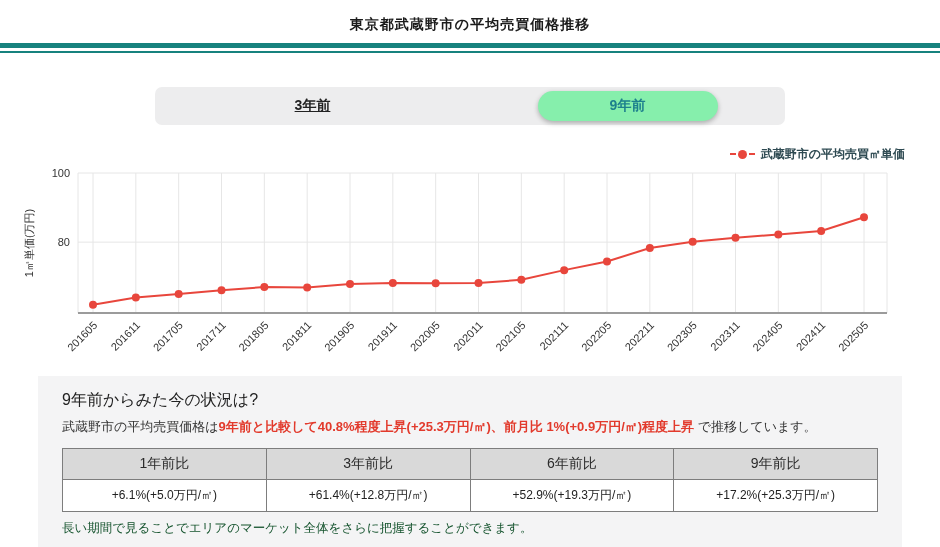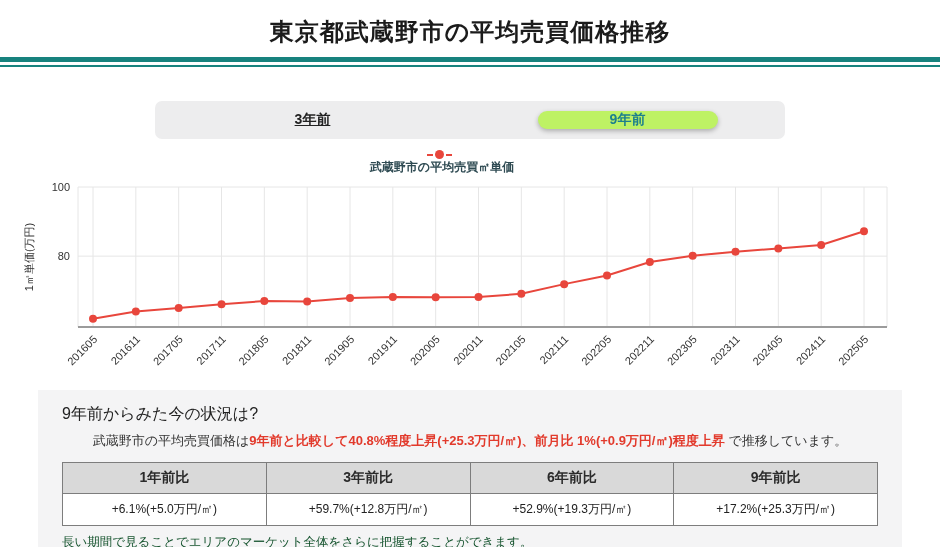--- a/index.html
+++ b/index.html
@@ -8,7 +8,7 @@
   .page { width:940px; height:547px; overflow:hidden; position:relative; }
 
   
-  .page-title { text-align:center; font-size:24px; font-weight:bold; color:#1b1b1b;
+  .page-title { text-align:center; font-size:14px; font-weight:bold; color:#1b1b1b;
     padding-top:16px; letter-spacing:1px; }
   .rule-wrap { margin-top:9px; }
   .rule-thick { height:5px; background:#17827e; }

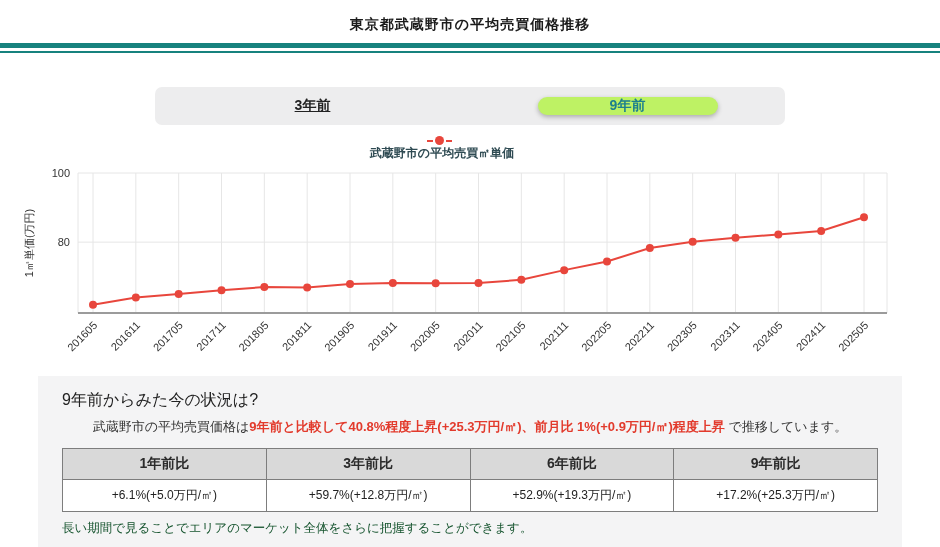--- a/index.html
+++ b/index.html
@@ -21,7 +21,7 @@
   .tab { flex:1; display:flex; justify-content:center; align-items:center; height:100%; }
   .tab-link { font-size:14px; font-weight:bold; color:#222; text-decoration:underline;
     cursor:pointer; }
-  .tab-pill { width:180px; height:18px; background:#bef264; border-radius:16px;
+  .tab-pill { width:180px; height:30px; background:#86efac; border-radius:16px;
     display:flex; justify-content:center; align-items:center;
     box-shadow:0 2px 5px rgba(0,0,0,0.28); font-size:14px; font-weight:bold;
     color:#1d808d; cursor:pointer; }

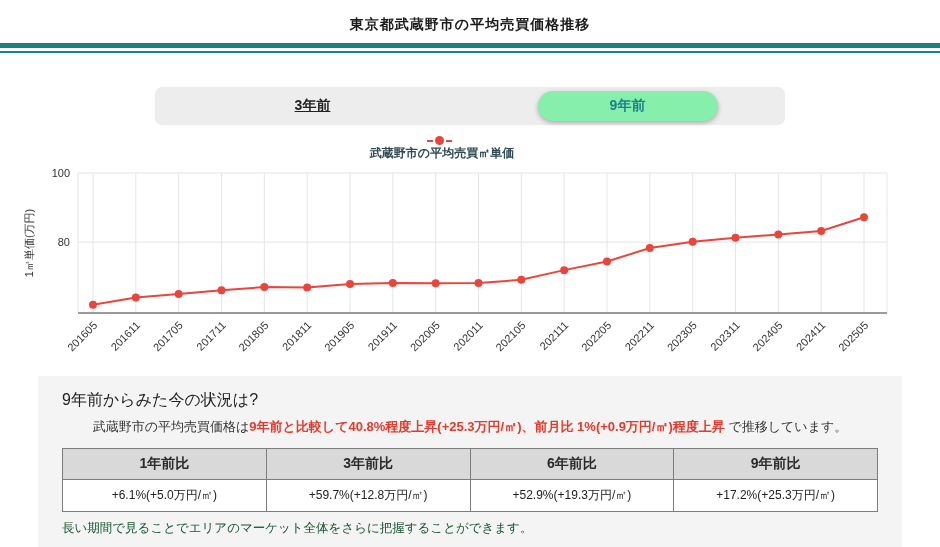--- a/index.html
+++ b/index.html
@@ -28,7 +28,7 @@
 
   
   .legend-row { display:flex; justify-content:flex-end; align-items:center;
-    padding-right:56px; margin-top:21px; height:16px;flex-direction:column; }
+    padding-right:35px; margin-top:21px; height:16px; }
   .legend-marker { display:flex; align-items:center; margin-right:6px; }
   .legend-dash { width:6px; height:2px; background:#e8463c; }
   .legend-dot { width:9px; height:9px; border-radius:50%; background:#e8463c;

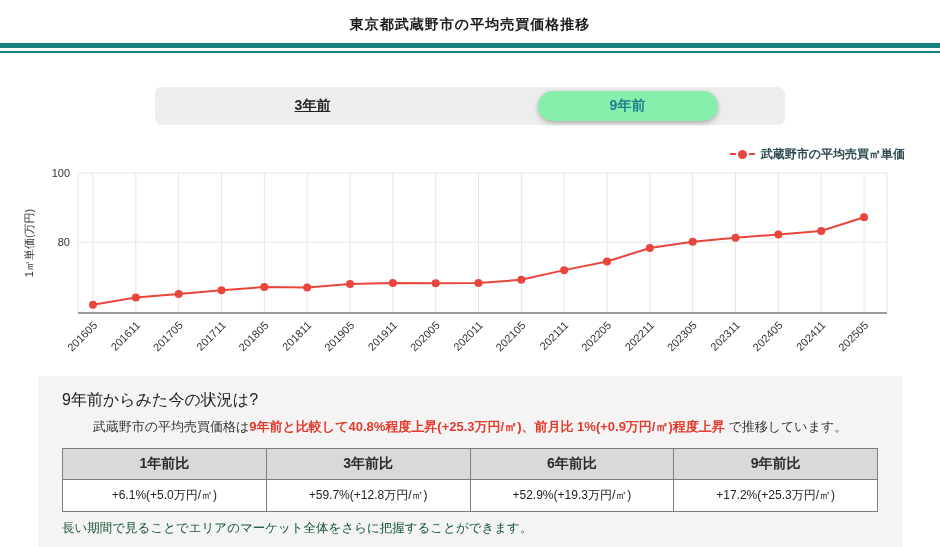--- a/index.html
+++ b/index.html
@@ -41,7 +41,7 @@
   
   .panel { margin:6px 38px 0 38px; background:#f4f4f5; padding:14px 24px 12px 24px; }
   .panel-heading { font-size:16px; font-weight:normal; color:#222; }
-  .panel-text { font-size:13px; margin-top:7px; color:#333;text-align:center; }
+  .panel-text { font-size:13px; margin-top:7px; color:#333; }
   .panel-text .hl { color:#e23a2c; font-weight:bold; }
   table.cmp { width:100%; border-collapse:collapse; margin-top:12px; background:#fff; }
   table.cmp th { background:#d9d9d9; border:1px solid #7d7d7d; font-size:14px;

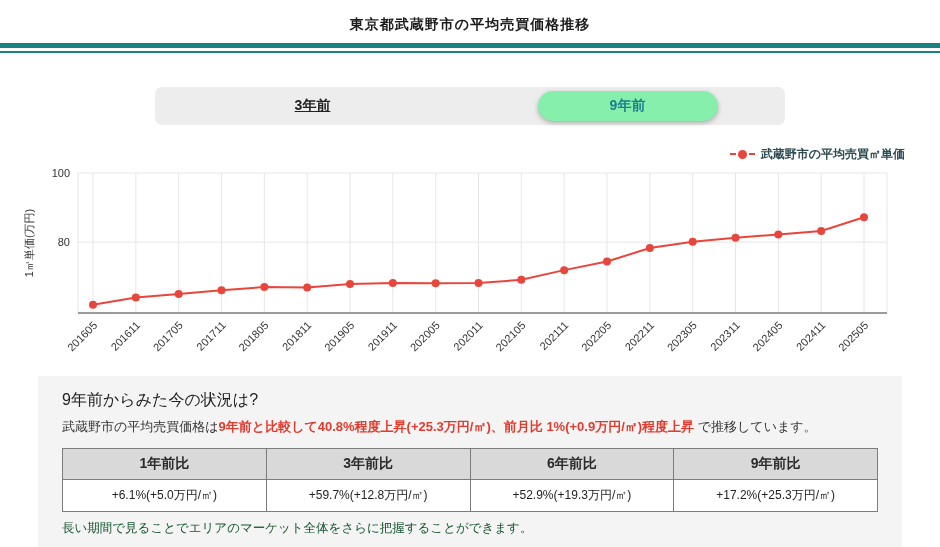--- a/index.html
+++ b/index.html
@@ -45,7 +45,7 @@
   .panel-text .hl { color:#e23a2c; font-weight:bold; }
   table.cmp { width:100%; border-collapse:collapse; margin-top:12px; background:#fff; }
   table.cmp th { background:#d9d9d9; border:1px solid #7d7d7d; font-size:14px;
-    font-weight:bold; color:#2b2b2b; padding:6px 4px; text-align:center; width:25%; }
+    font-weight:normal; color:#2b2b2b; padding:6px 4px; text-align:center; width:25%; }
   table.cmp td { background:#ffffff; border:1px solid #7d7d7d; font-size:12px;
     color:#222; padding:7px 4px; text-align:center; }
   .panel-note { font-size:12.5px; color:#14532d; margin-top:8px; }

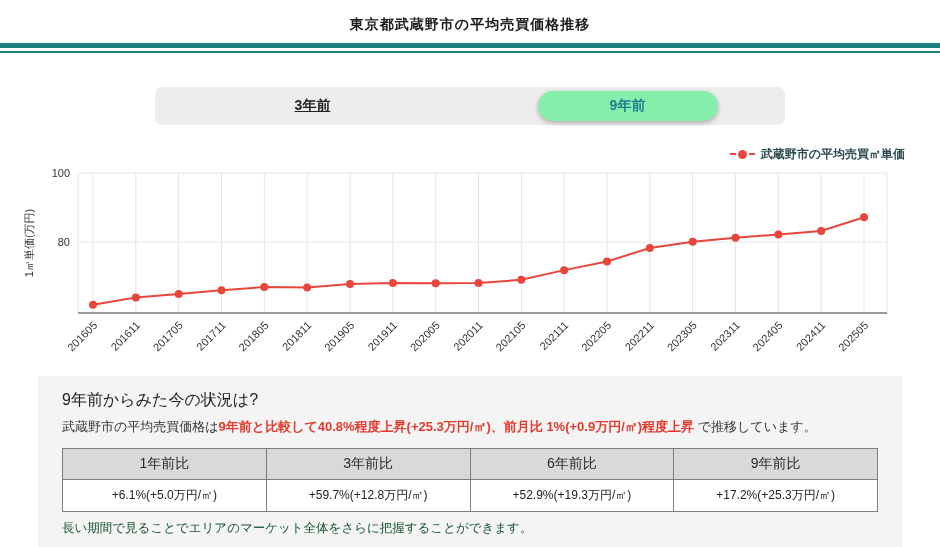--- a/index.html
+++ b/index.html
@@ -174,7 +174,7 @@
       <tbody>
         <tr>
           <td>+6.1%(+5.0万円/㎡)</td>
-          <td>+59.7%(+12.8万円/㎡)</td>
+          <td>+61.4%(+12.8万円/㎡)</td>
           <td>+52.9%(+19.3万円/㎡)</td>
           <td>+17.2%(+25.3万円/㎡)</td>
         </tr>

